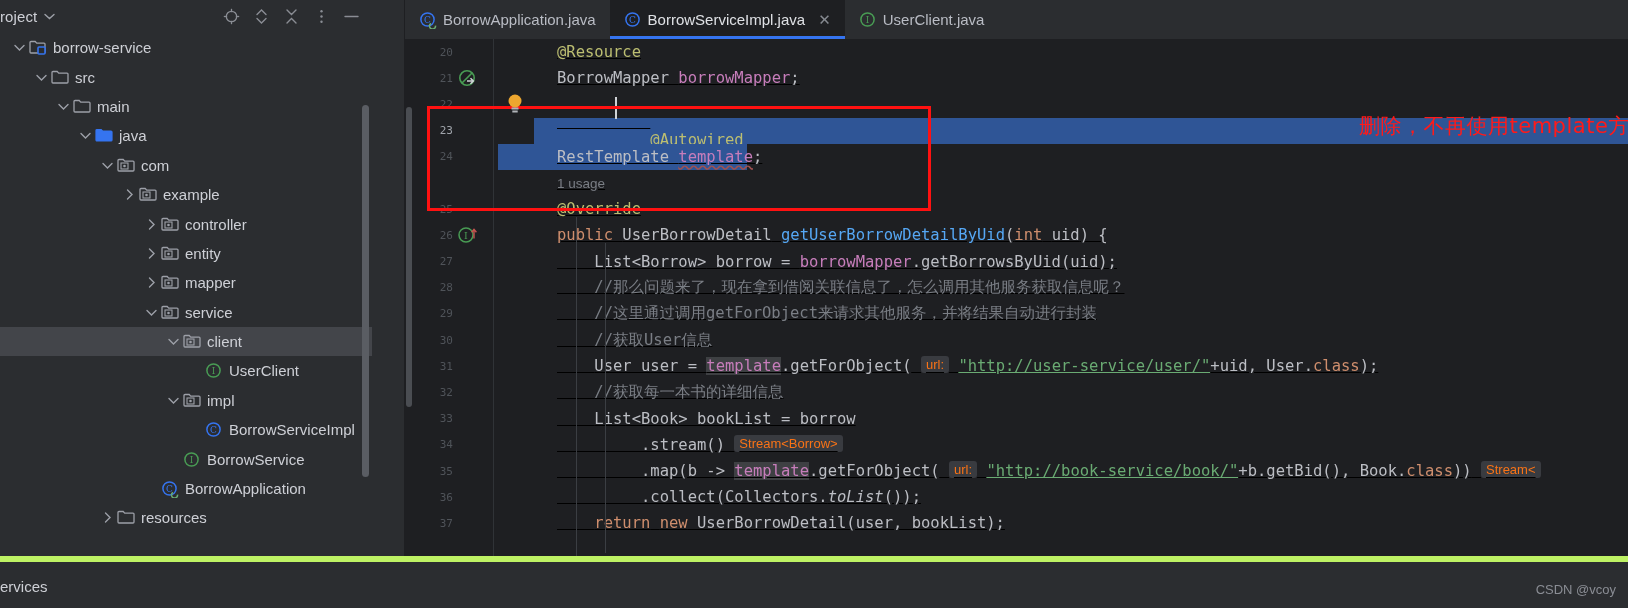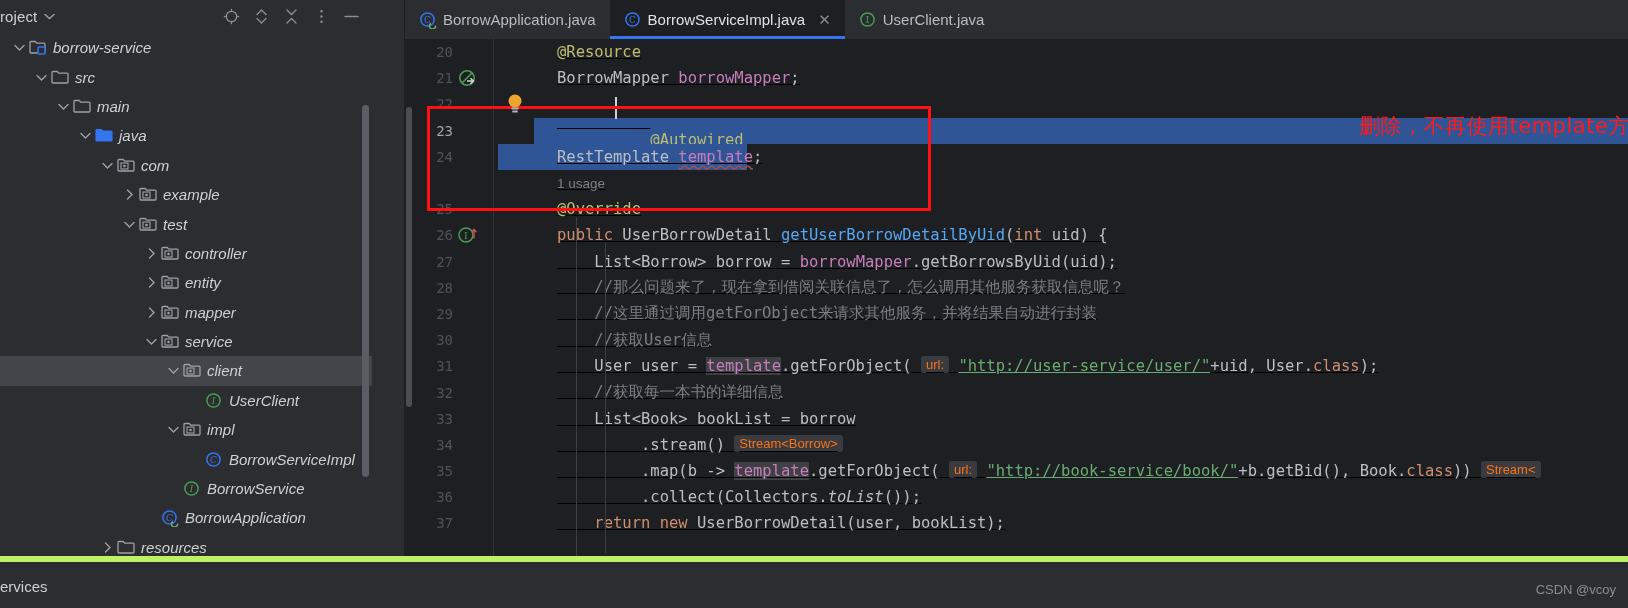--- a/index.html
+++ b/index.html
@@ -40,7 +40,6 @@
   #project-tree {
     position: absolute; left: 0; top: 33px; right: 0; bottom: 0;
     overflow: hidden;
-    font-style: italic;
   }
   .tree-row {
     position: relative; height: 29.4px; display: flex; align-items: center;

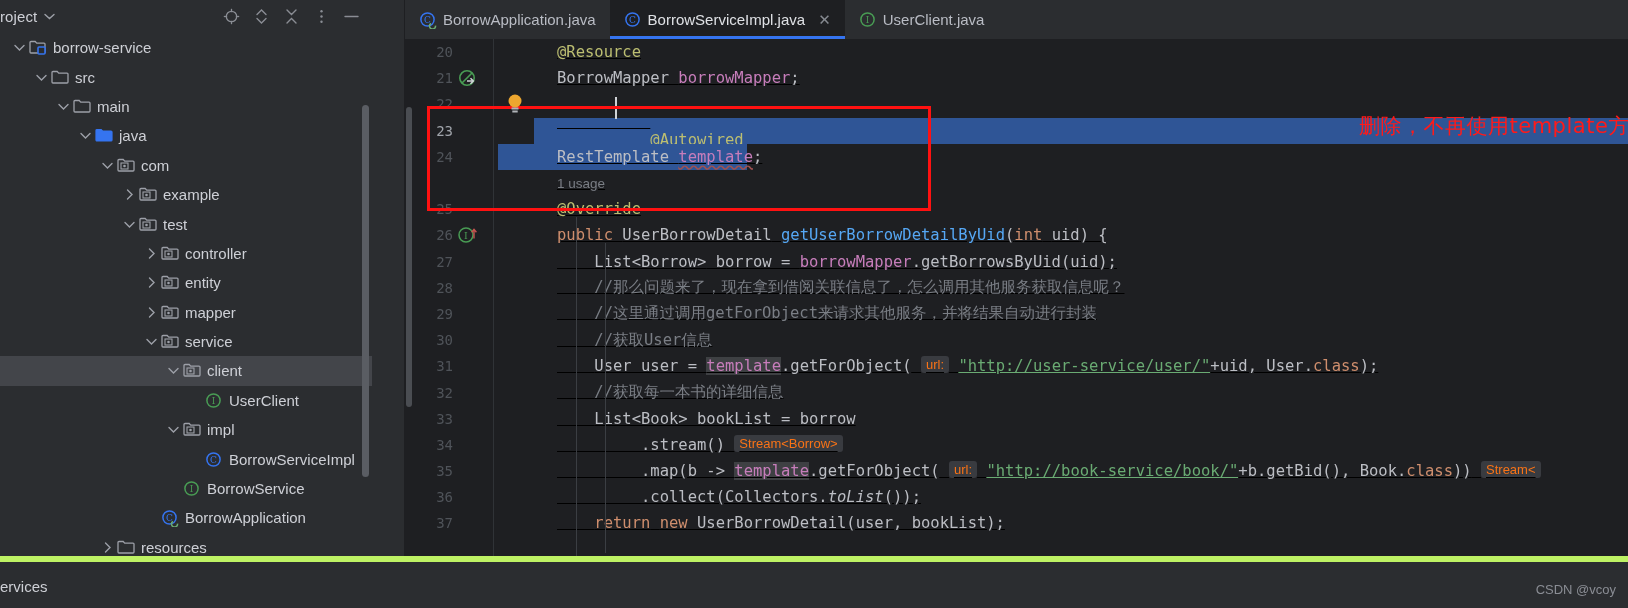--- a/index.html
+++ b/index.html
@@ -96,7 +96,7 @@
   }
   .lnum {
     width: 48px; text-align: right; color: #4f5359; flex: 0 0 auto;
-    font-family: "DejaVu Sans Mono", monospace; font-size: 14px;
+    font-family: "DejaVu Sans Mono", monospace; font-size: 11px;
   }
   .lnum.cur { color: #a0a4ab; }
   .gmark { width: 40px; flex: 0 0 auto; display: flex; align-items: center; justify-content: flex-start; padding-left: 5px; }

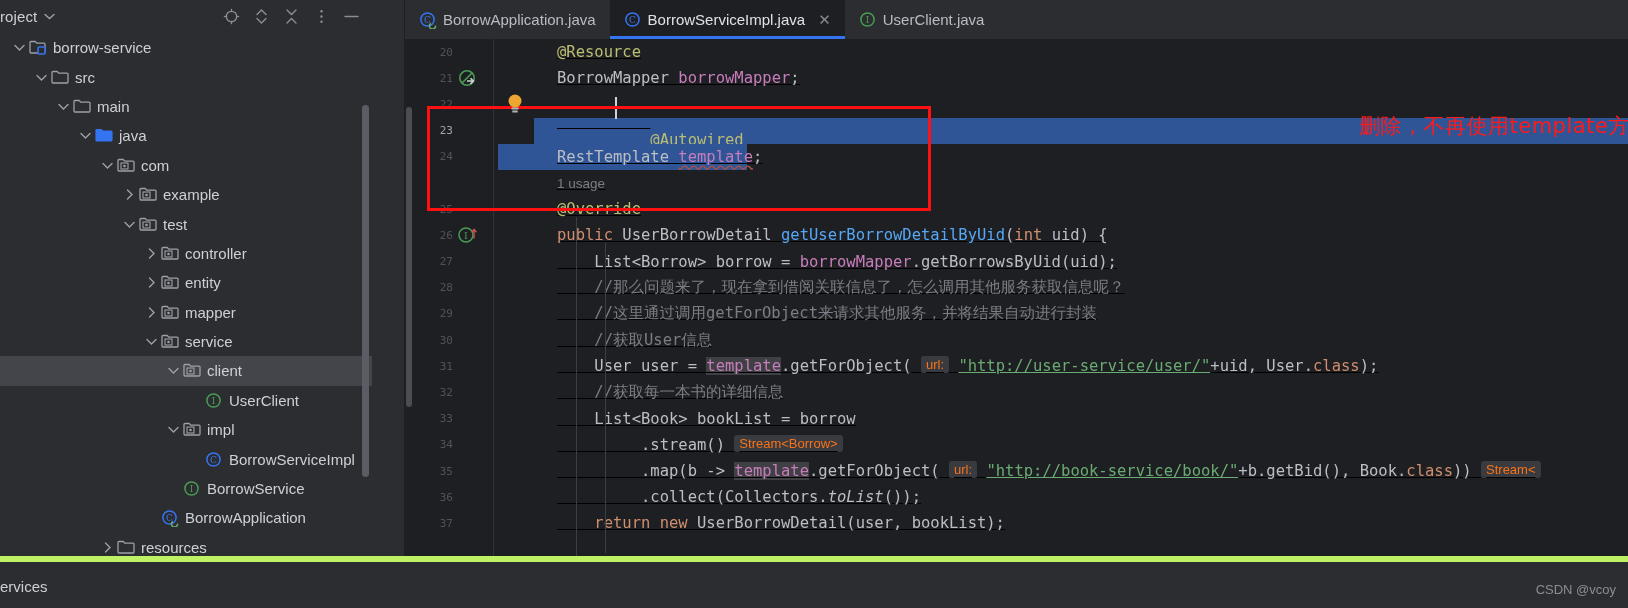--- a/index.html
+++ b/index.html
@@ -301,22 +301,6 @@
           <span class="tlabel">example</span>
         </div>
         <div class="tree-row">
-          <span style="width:122px;flex:0 0 auto"></span>
-          <span class="tw">
-            <svg width="13" height="13" viewBox="0 0 13 13">
-              <path d="M2 4.5 L6.5 9 L11 4.5" stroke="#9da0a8" stroke-width="1.4" fill="none" stroke-linecap="round"></path>
-            </svg>
-          </span>
-          <span class="ticon">
-            <svg width="18" height="16" viewBox="0 0 18 16">
-              <path d="M1 3.5 a1 1 0 0 1 1-1 h4.2 l1.5 1.6 H16 a1 1 0 0 1 1 1 V13 a1 1 0 0 1-1 1 H2 a1 1 0 0 1-1-1 Z" fill="none" stroke="#9da0a8" stroke-width="1.3"></path>
-              <rect x="4" y="6" width="7" height="6" fill="none" stroke="#9da0a8" stroke-width="1.1"></rect>
-              <circle cx="7.5" cy="9" r="1.3" fill="#9da0a8"></circle>
-            </svg>
-          </span>
-          <span class="tlabel">test</span>
-        </div>
-        <div class="tree-row">
           <span style="width:144px;flex:0 0 auto"></span>
           <span class="tw">
             <svg width="13" height="13" viewBox="0 0 13 13">

